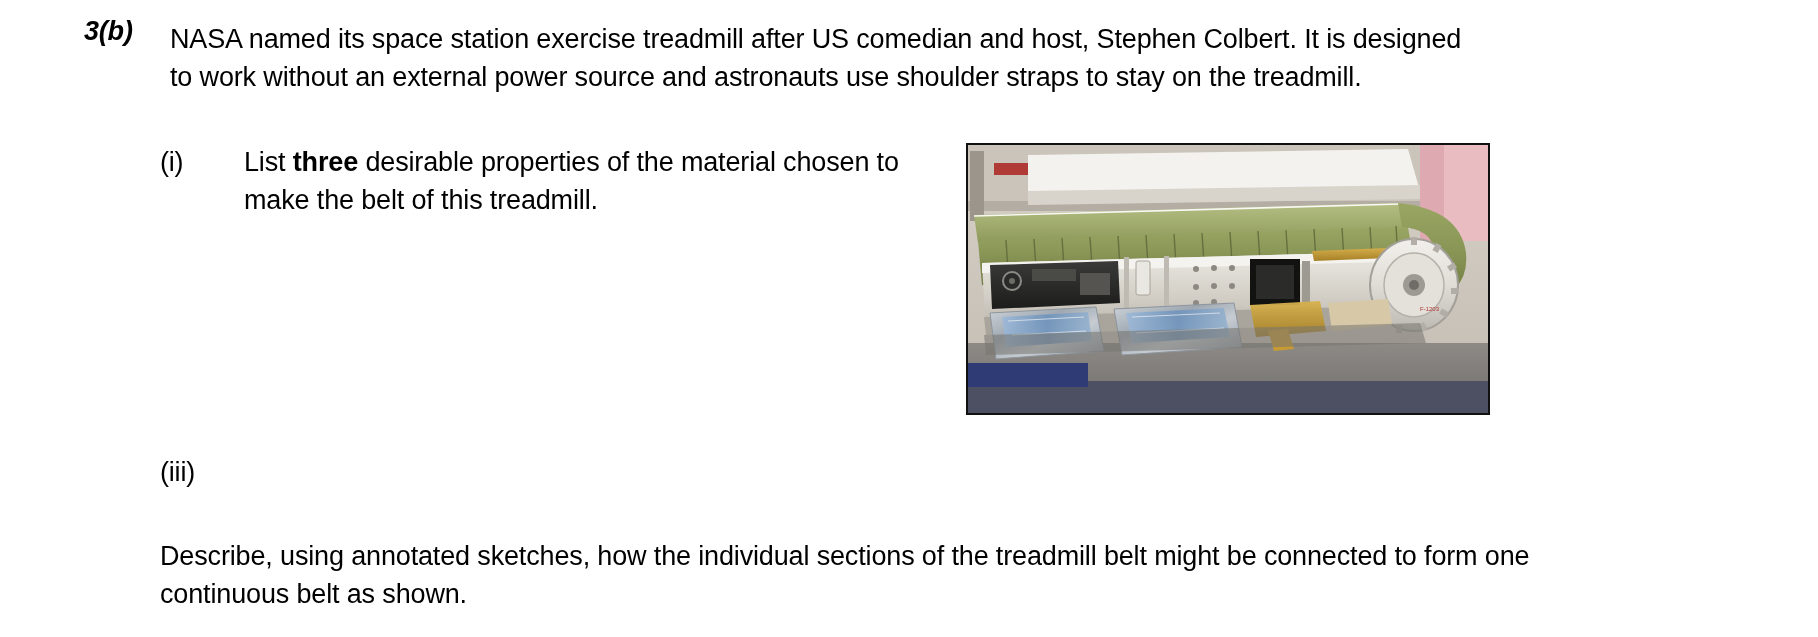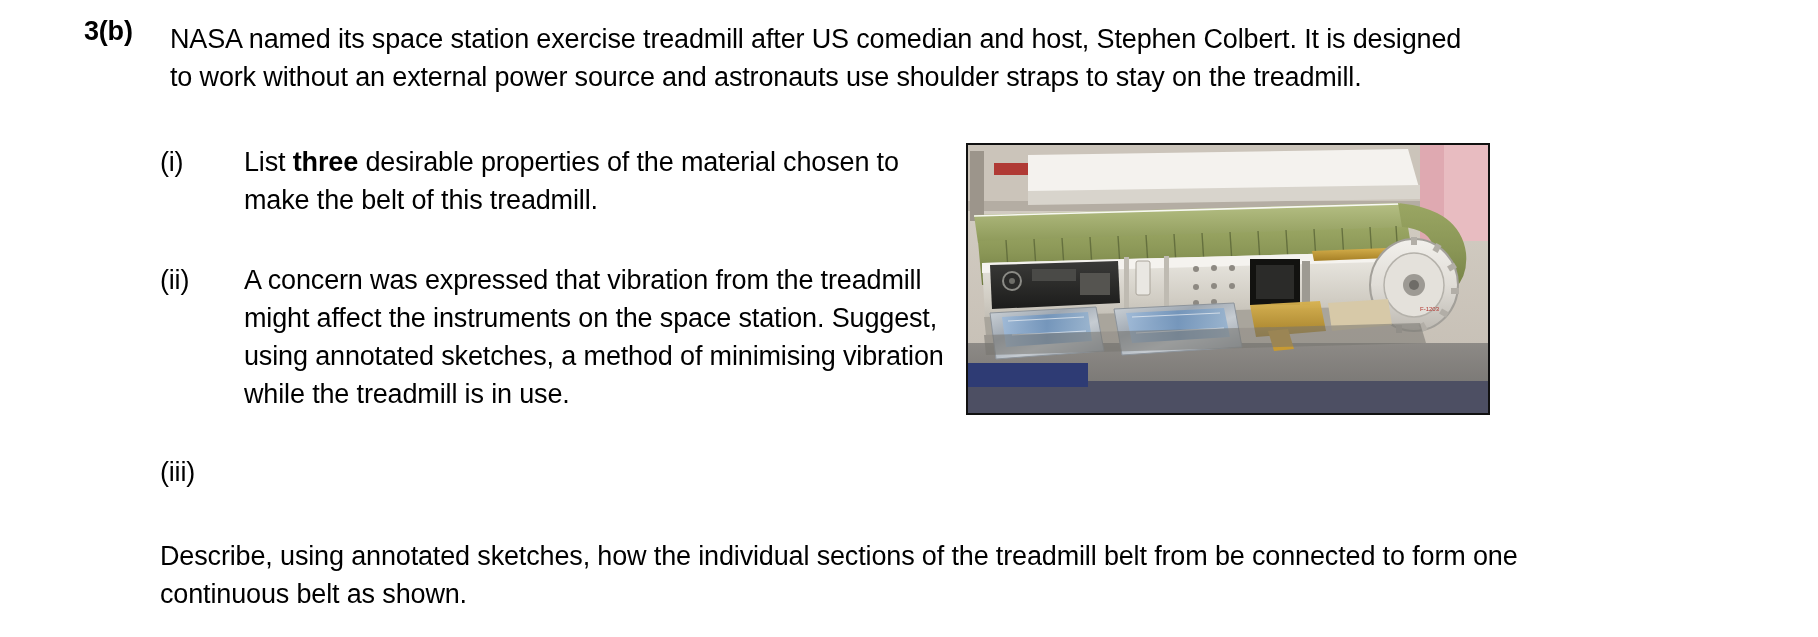--- a/index.html
+++ b/index.html
@@ -33,6 +33,7 @@
   }
   .q-label {
     font-weight: bold;
+    font-style: italic;
     font-size: 27px;
     line-height: 38px;
     width: 78px;

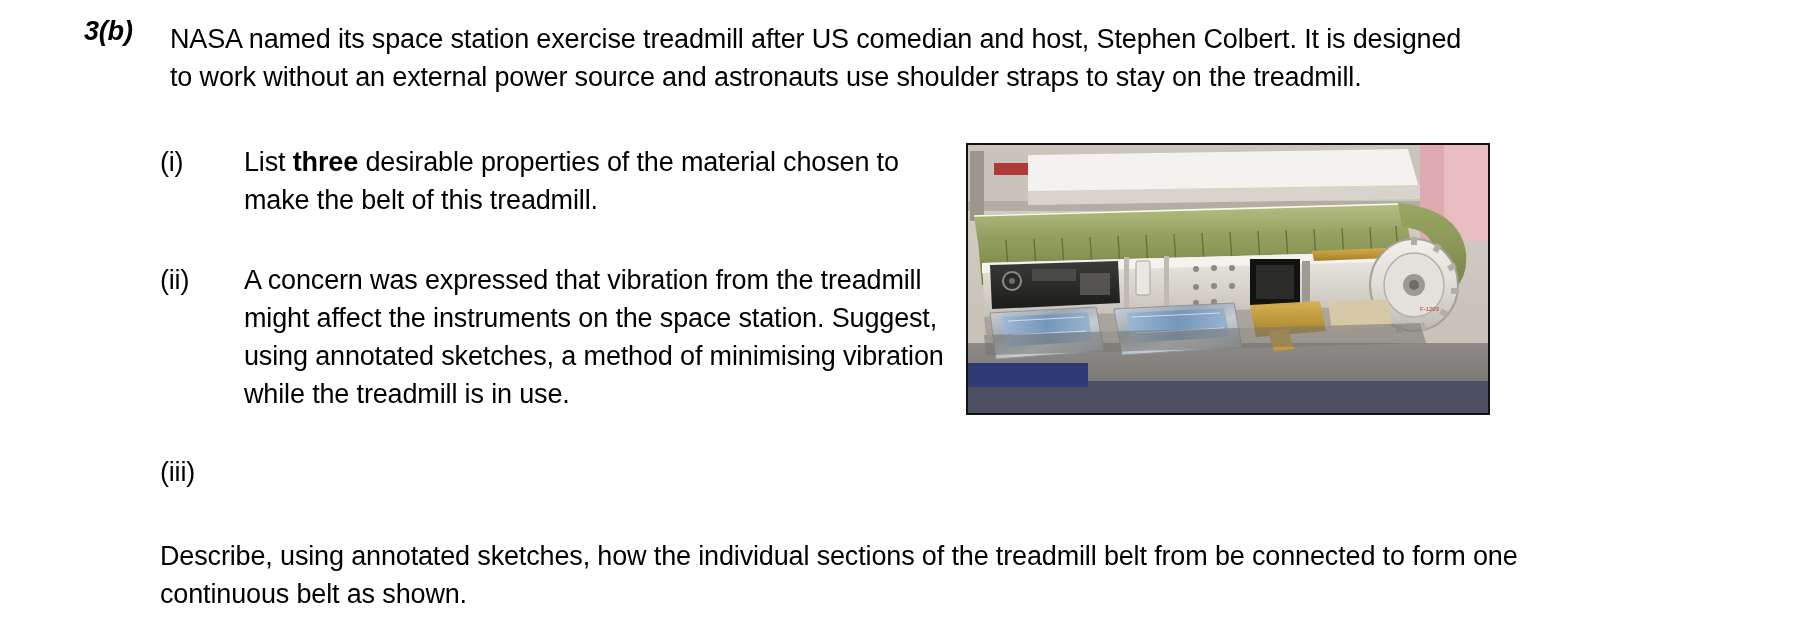--- a/index.html
+++ b/index.html
@@ -111,12 +111,6 @@
     </div>
   </div>
 
-  <div class="subpart" id="subpart-ii">
-    <div class="rn-label">(ii)</div>
-    <div class="rn-body">
-      <p>A concern was expressed that vibration from the treadmill might affect the instruments on the space station.  Suggest, using annotated sketches, a method of minimising vibration while the treadmill is in use.</p>
-    </div>
-  </div>
 
   <div class="subpart" id="subpart-iii">
     <div class="rn-label">(iii)</div>

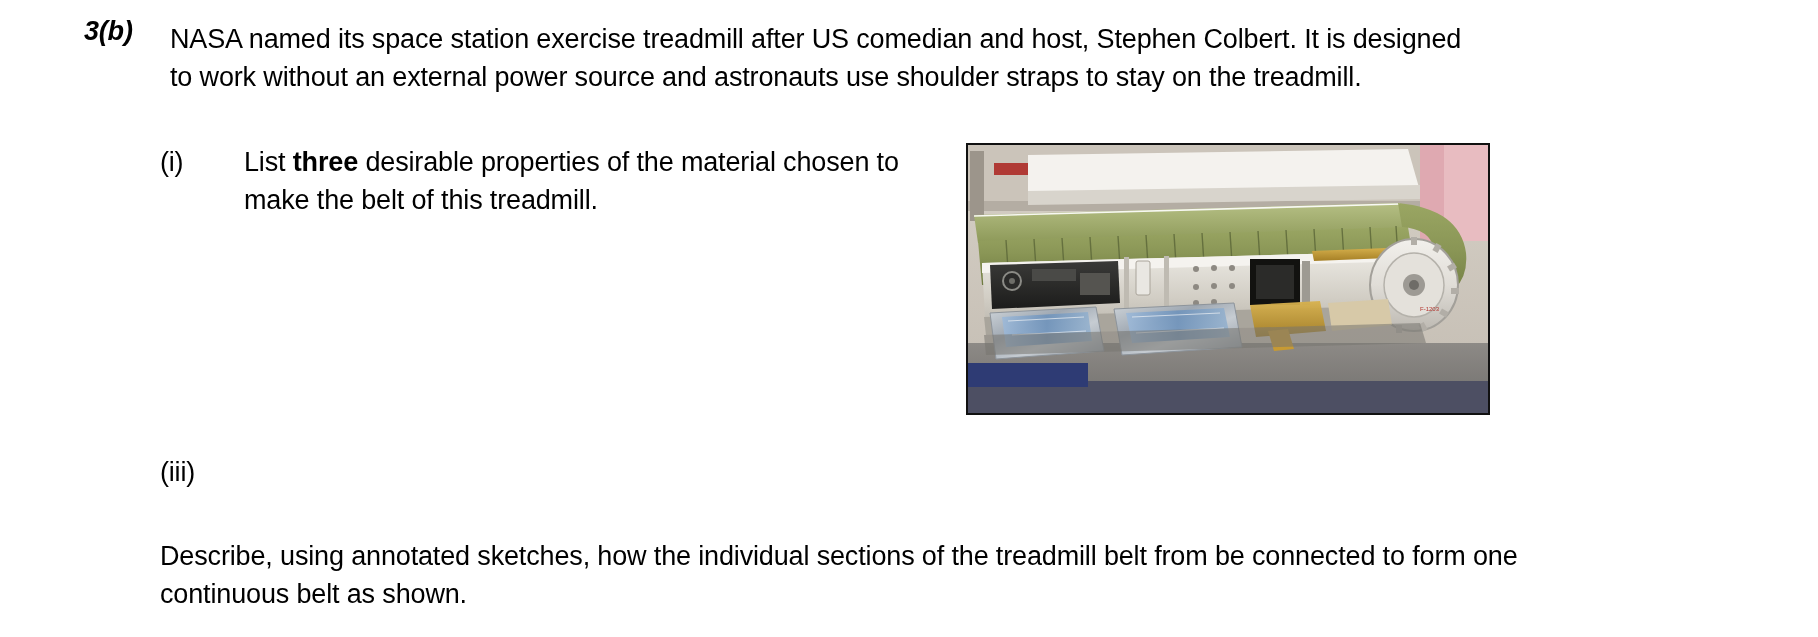--- a/index.html
+++ b/index.html
@@ -115,7 +115,7 @@
   <div class="subpart" id="subpart-iii">
     <div class="rn-label">(iii)</div>
     <div class="rn-body">
-      <p>Describe, using annotated sketches, how the individual sections of the treadmill belt from be connected to form one continuous belt as shown.</p>
+      <p>Describe, using annotated sketches, how the individual sections of the treadmill belt might be connected to form one continuous belt as shown.</p>
     </div>
   </div>
 

